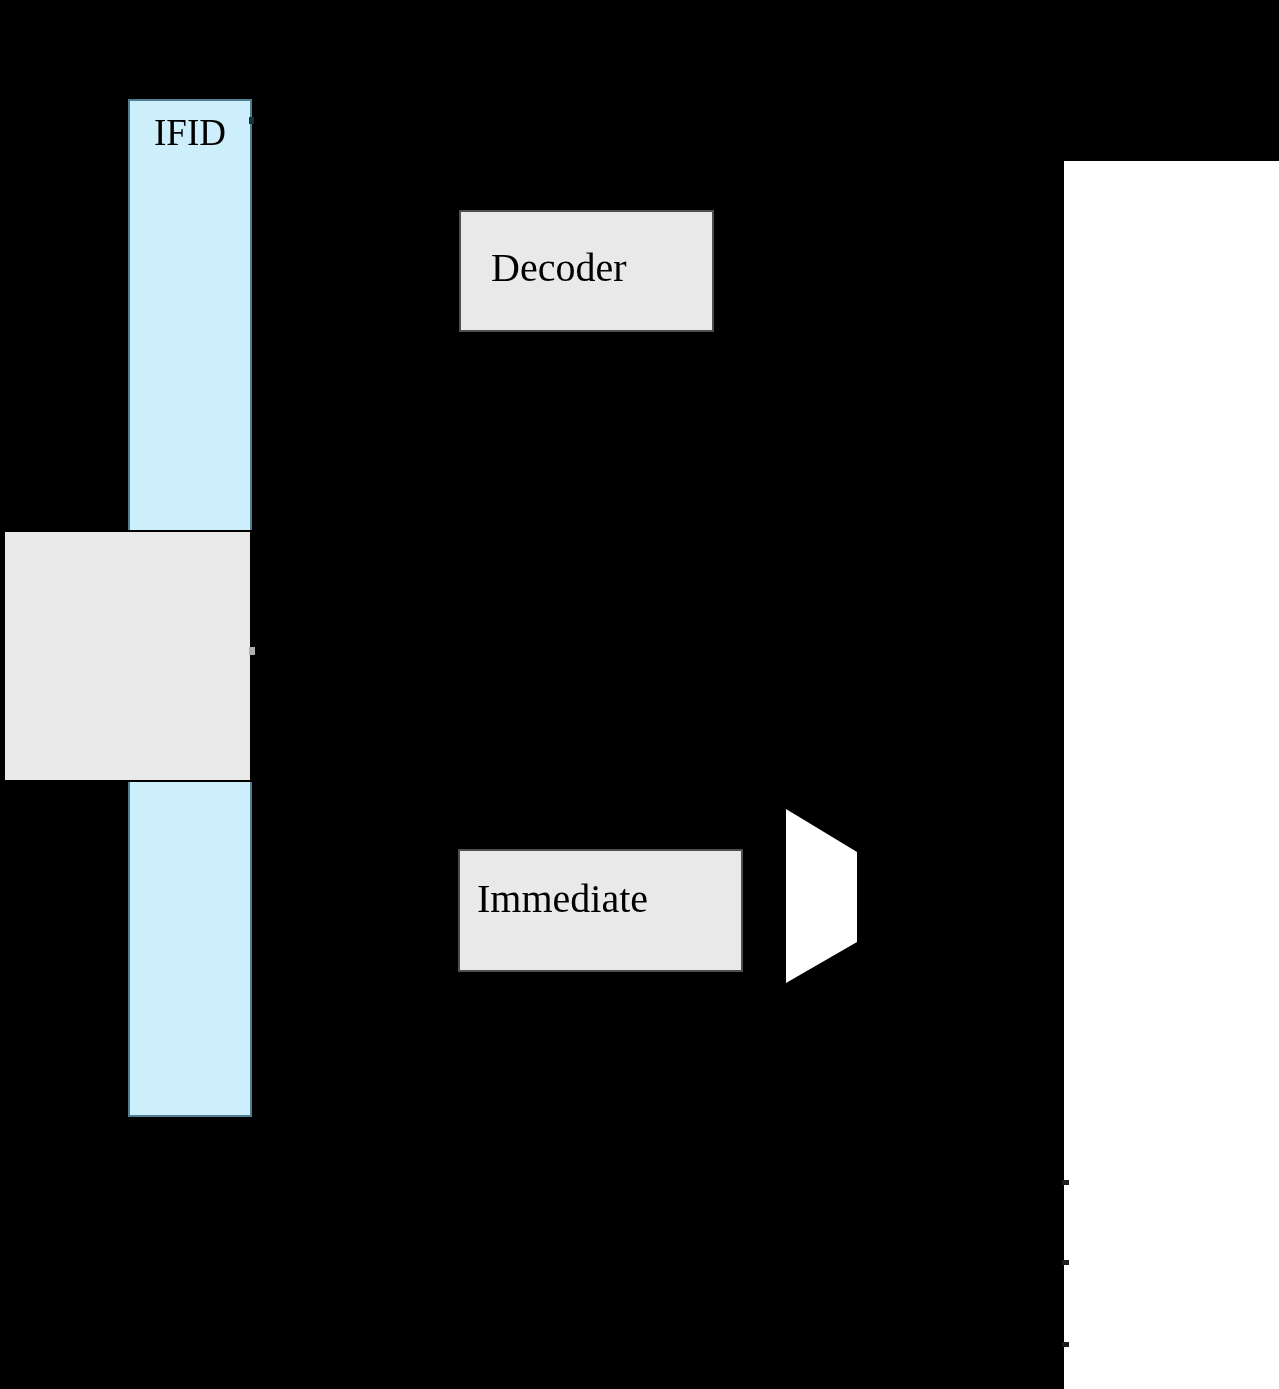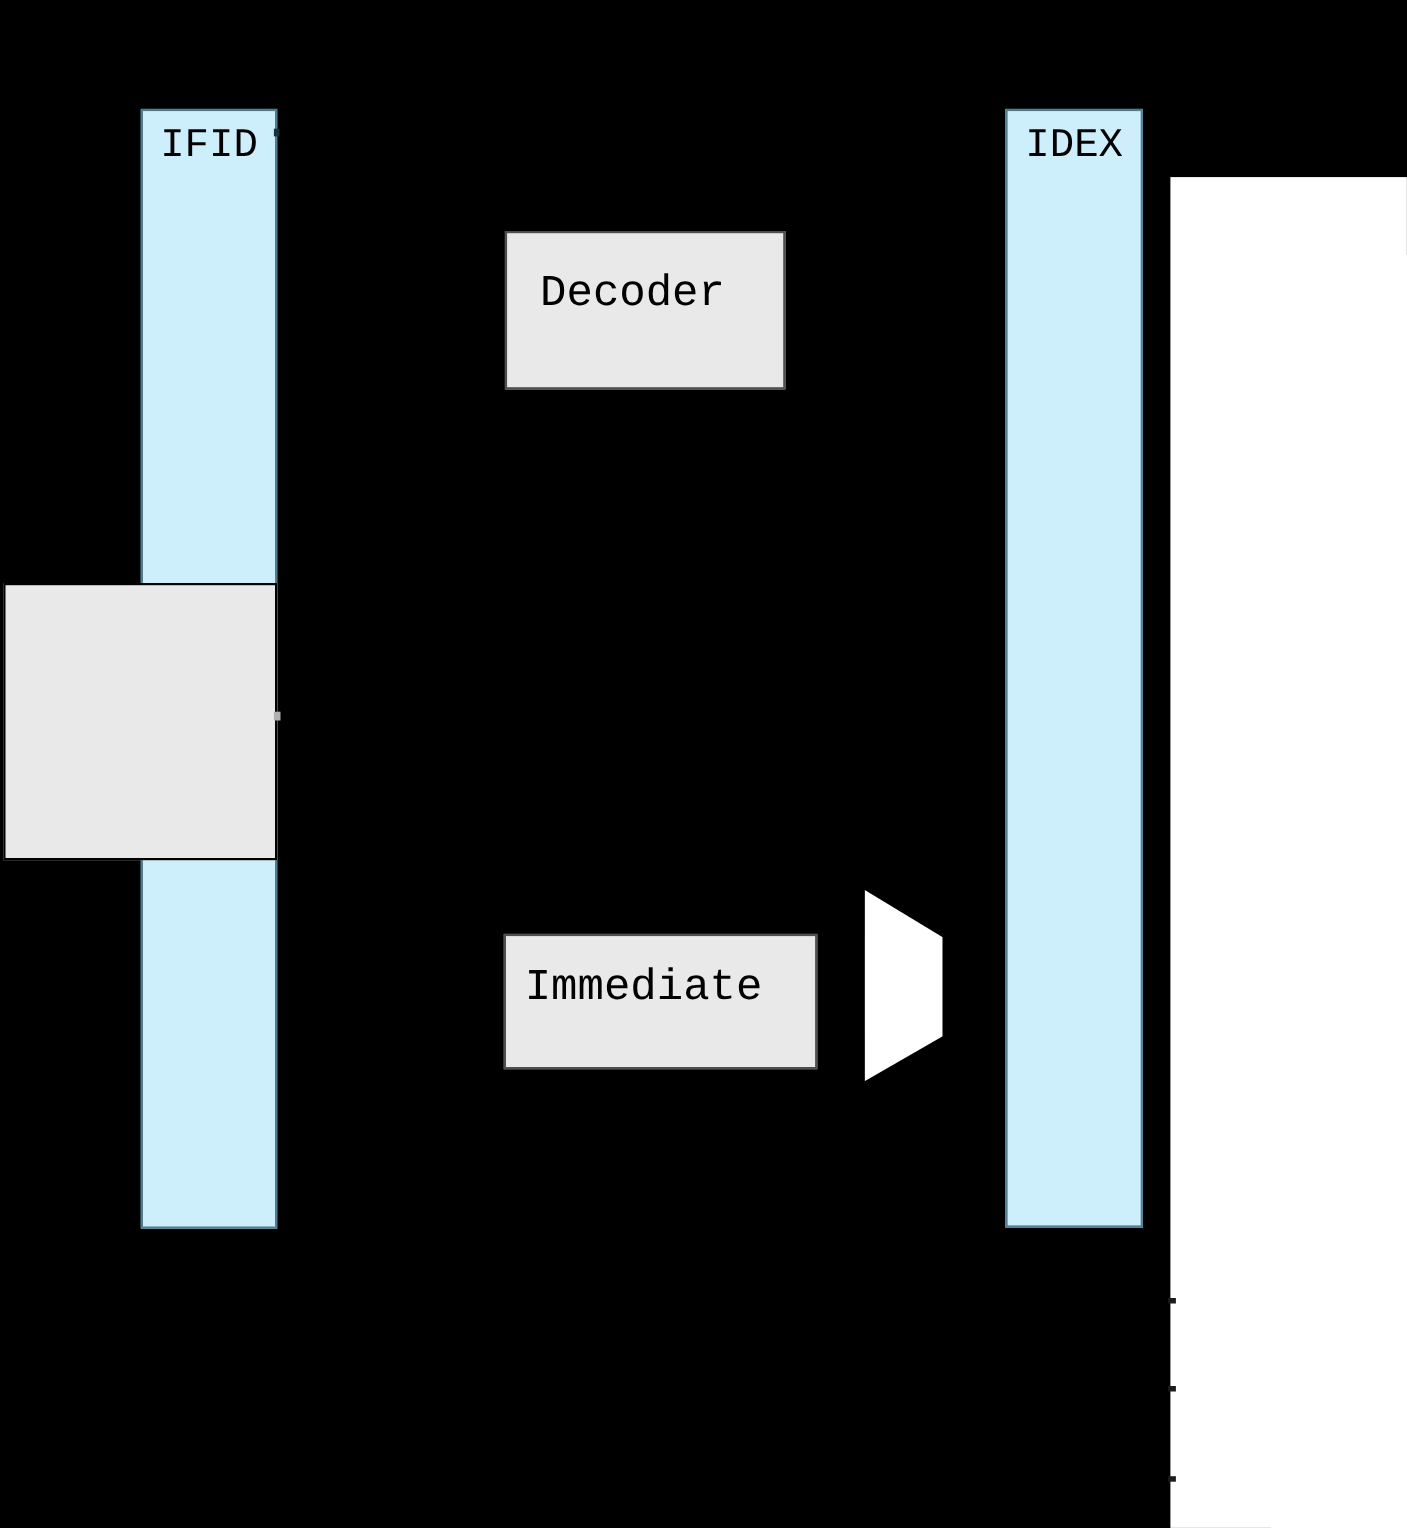--- a/index.html
+++ b/index.html
@@ -5,7 +5,7 @@
   html,body{margin:0;padding:0;background:#000;}
   .stage{
     position:relative;width:1279px;height:1389px;background:#000000;
-    overflow:hidden;font-family:Liberation Mono, monospace;color:#000;
+    overflow:hidden;font-family:Liberation Serif, serif;color:#000;
   }
   .panel{position:absolute;left:1064px;top:161px;width:215px;height:1228px;background:#ffffff;}
   .pipebar{

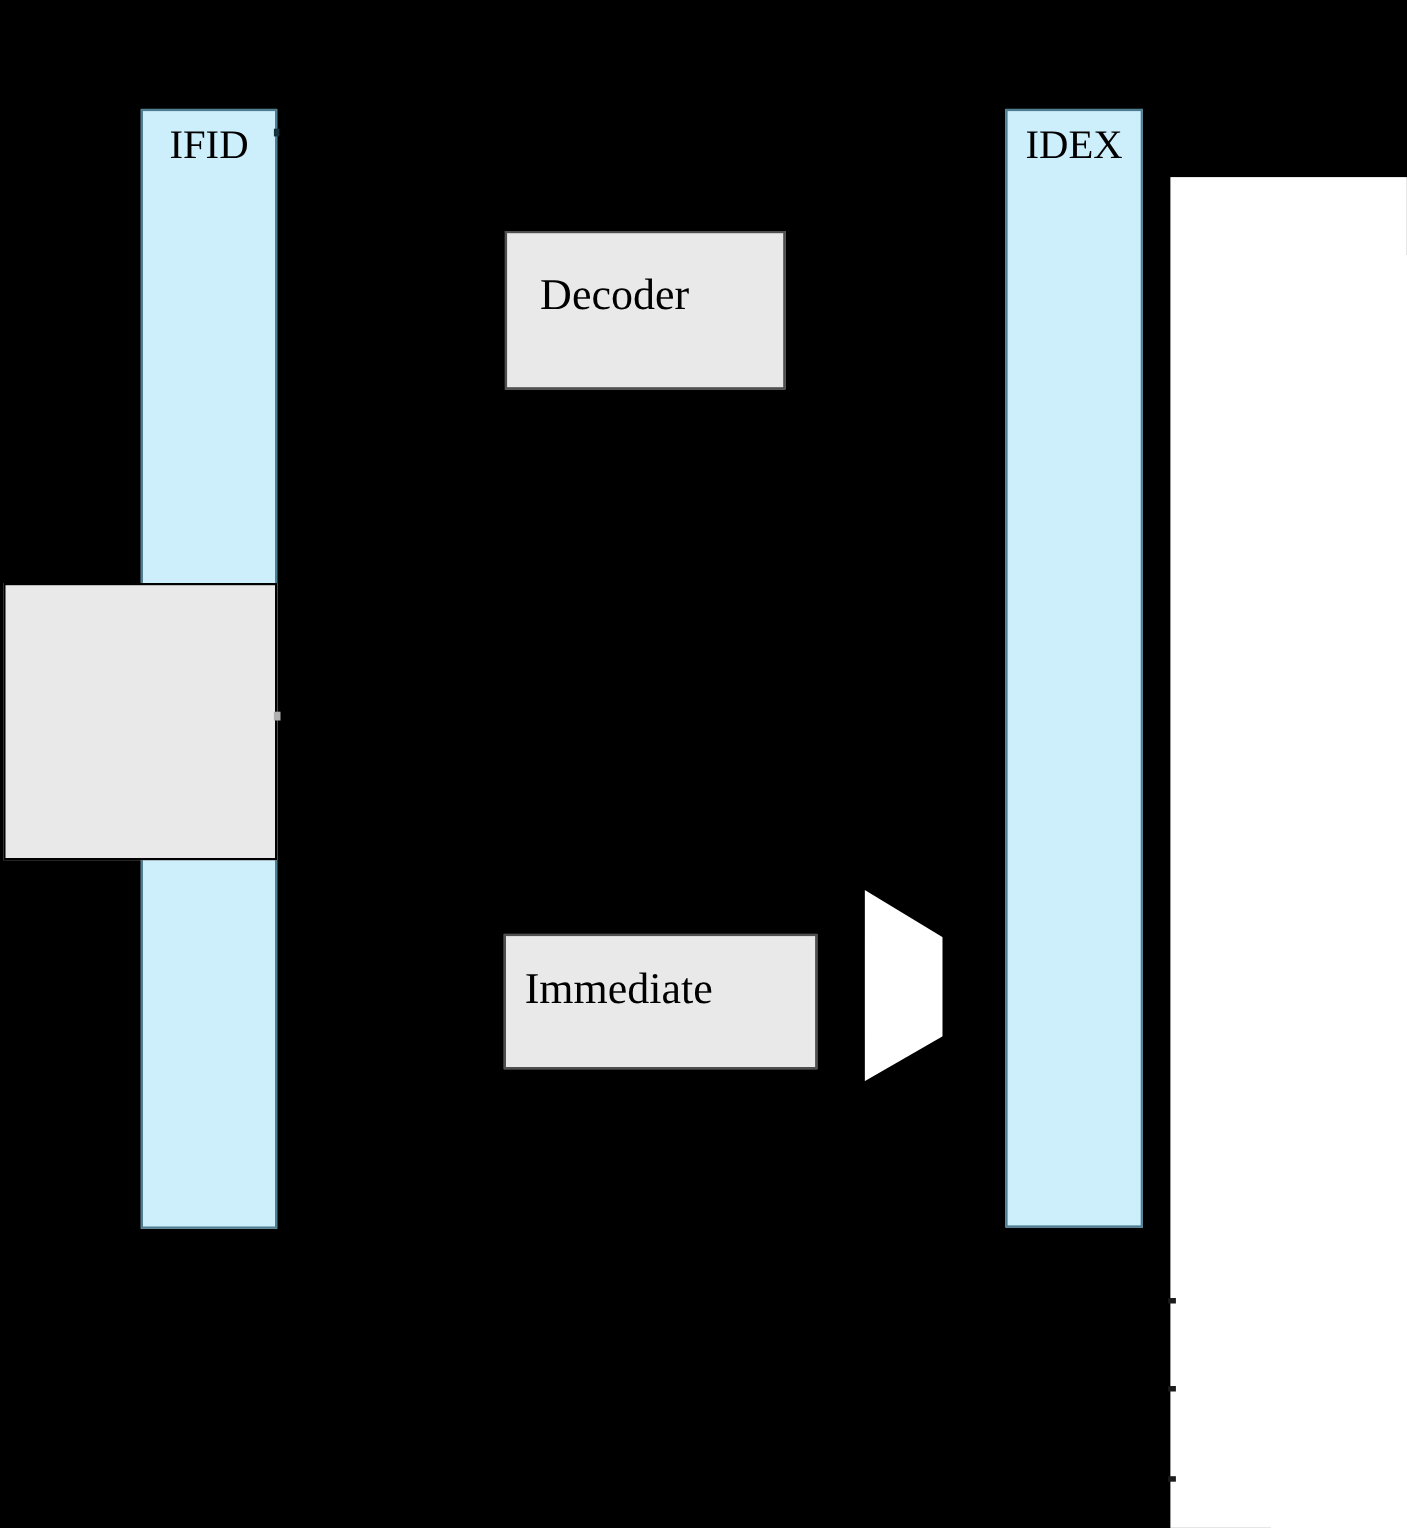--- a/index.html
+++ b/index.html
@@ -48,9 +48,6 @@
     <span>IFID</span>
   </div>
 
-  <div class="pipebar" id="bar-idex">
-    <span>IDEX</span>
-  </div>
 
   <div class="block" id="block-instruction-memory">
   </div>

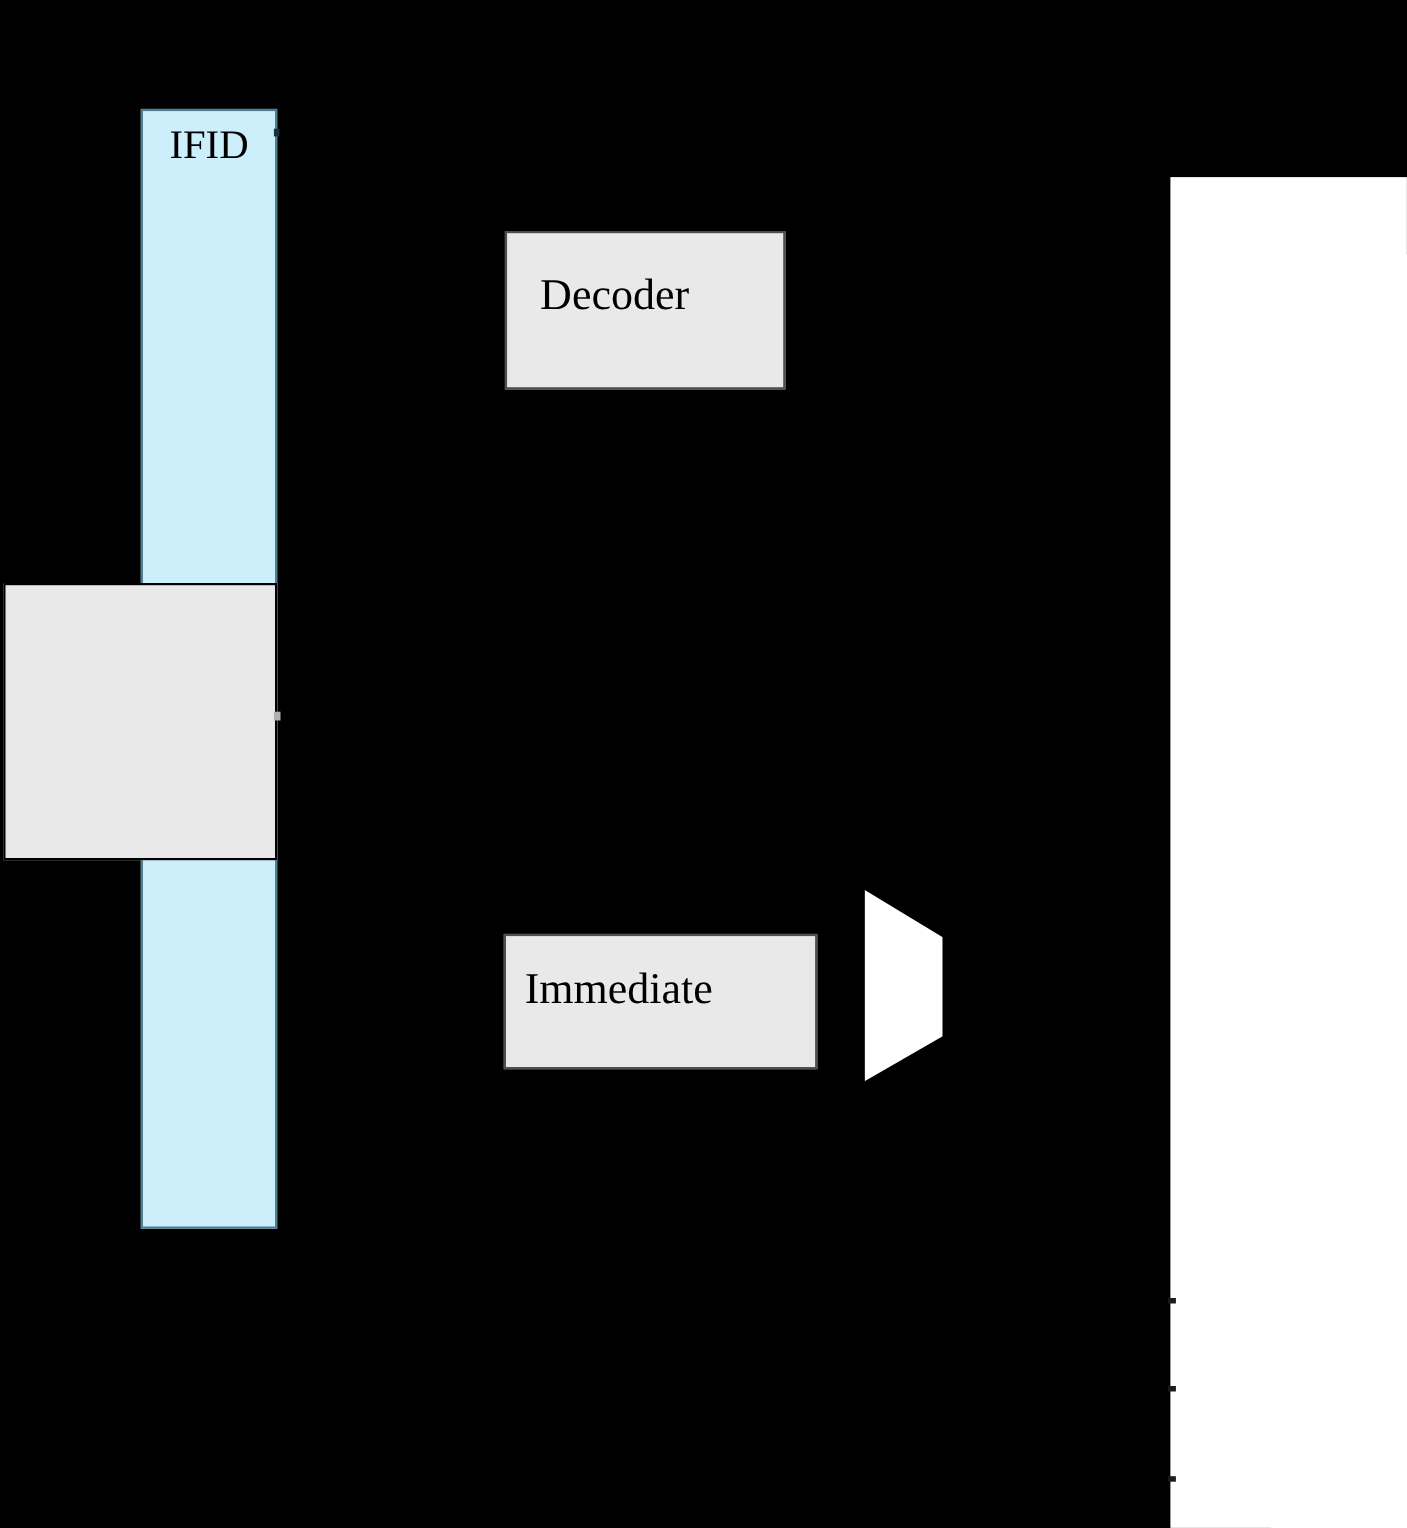--- a/index.html
+++ b/index.html
@@ -23,7 +23,7 @@
     left:3px;top:530px;width:249px;height:252px;border-color:#000000;
     padding:14px 0 0 22px;line-height:48px;z-index:3;
   }
-  #block-decoder{left:459px;top:210px;width:255px;height:144px;padding:32px 0 0 30px;}
+  #block-decoder{left:459px;top:210px;width:255px;height:122px;padding:32px 0 0 30px;}
   #block-registers{left:461px;top:531px;width:257px;height:252px;}
   #block-registers .title{font-size:40px;line-height:1.15;margin:6px 0 0 24px;}
   #block-immediate{left:458px;top:849px;width:285px;height:123px;padding:24px 0 0 17px;}

